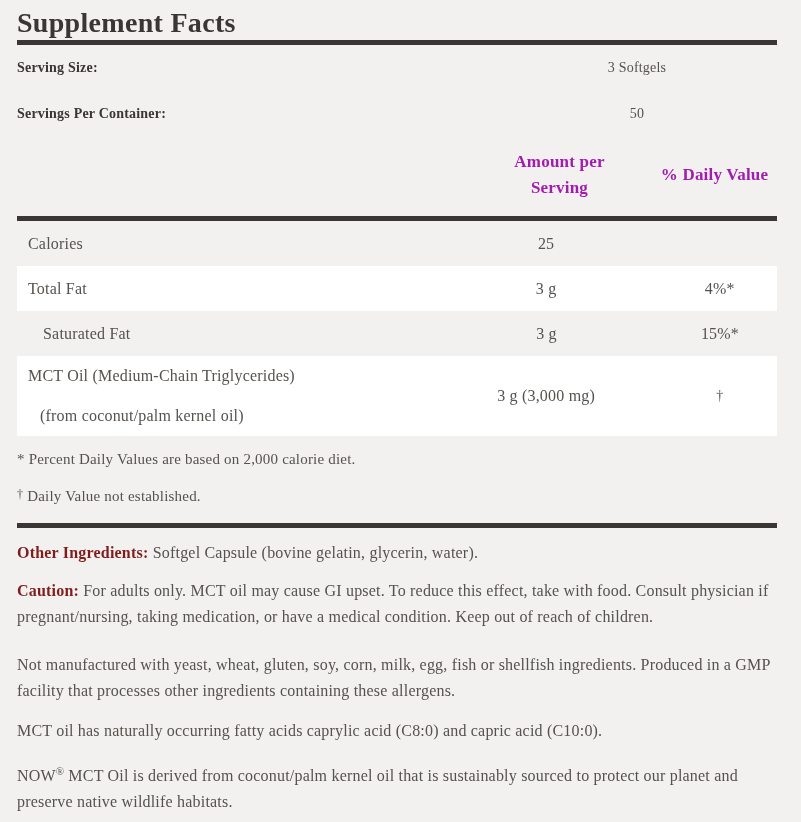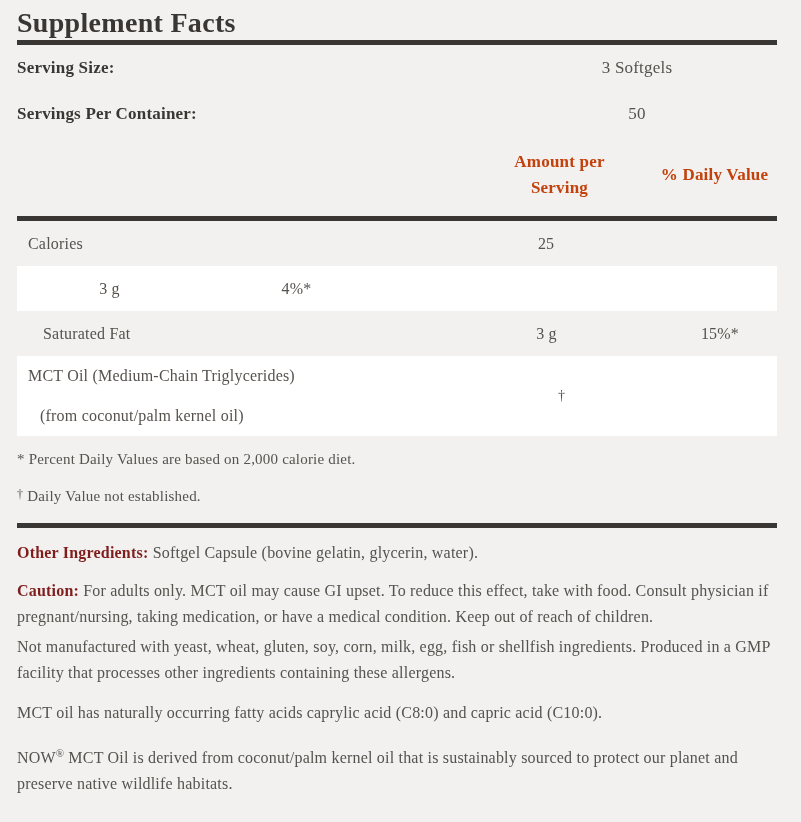--- a/index.html
+++ b/index.html
@@ -31,7 +31,7 @@
     display: flex;
     align-items: center;
     height: 46px;
-    font-size: 17px;
+    font-size: 14px;
   }
   .serving-label { flex: 1 1 auto; font-weight: 700; color: #3a3633; }
   .serving-value { flex: 0 0 280px; text-align: center; color: #56524e; }

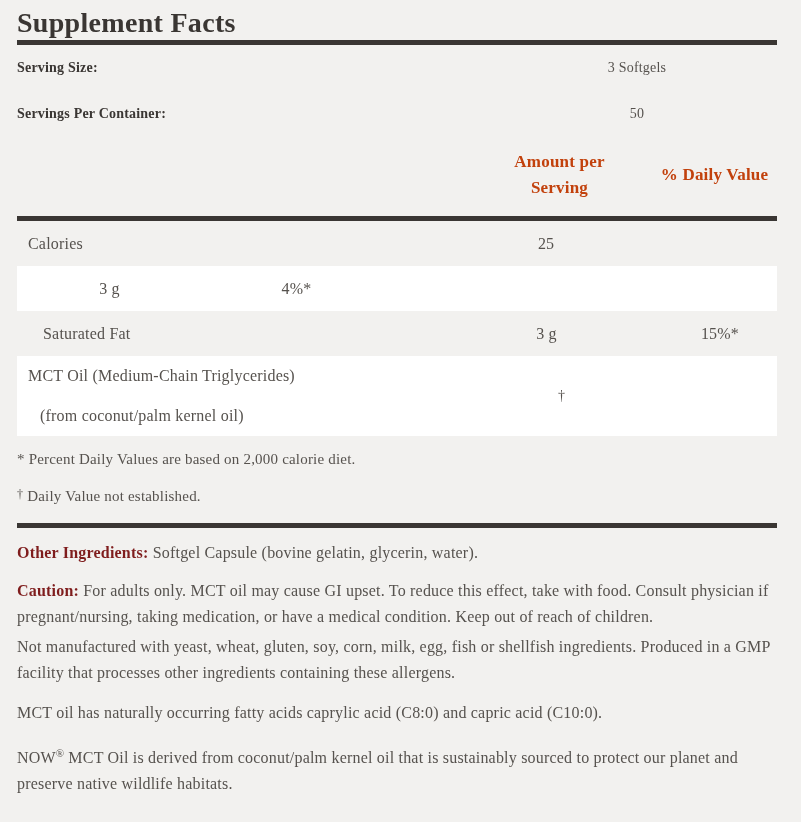--- a/index.html
+++ b/index.html
@@ -42,7 +42,7 @@
     padding: 12px 0 15px 0;
     font-size: 17px;
     font-weight: 700;
-    color: #c2410c;
+    color: #a21caf;
   }
   .name-cell  { width: 450px; }
   .amount-cell { width: 185px; text-align: center; }

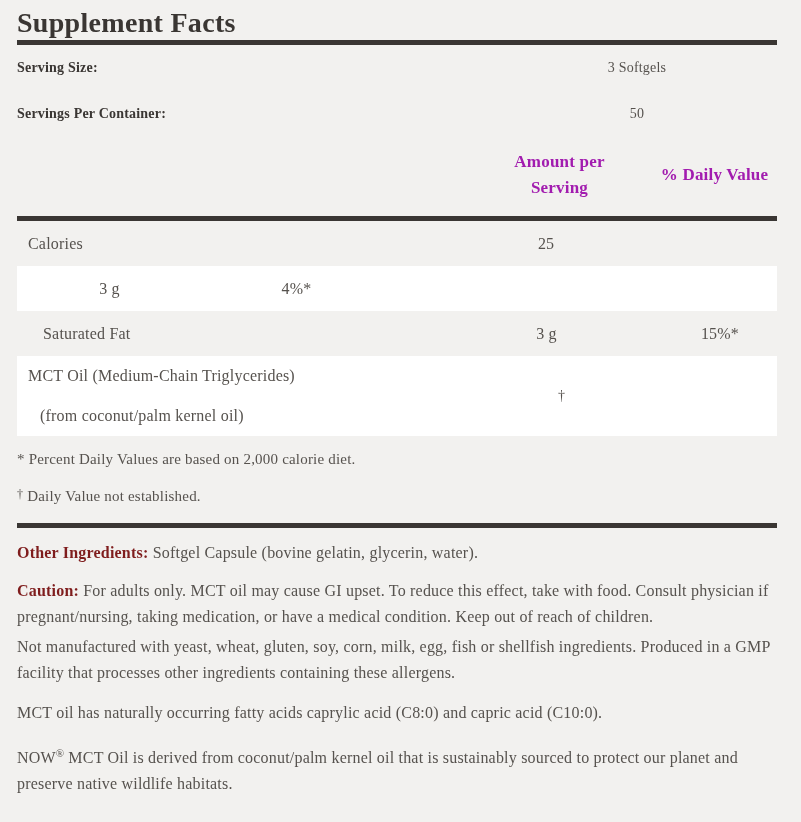--- a/index.html
+++ b/index.html
@@ -109,6 +109,7 @@
   </div>
 
   <div class="t-row highlight">
+    <span class="name-cell">Total Fat</span>
     <span class="amount-cell">3 g</span>
     <span class="dv-cell">4%*</span>
   </div>

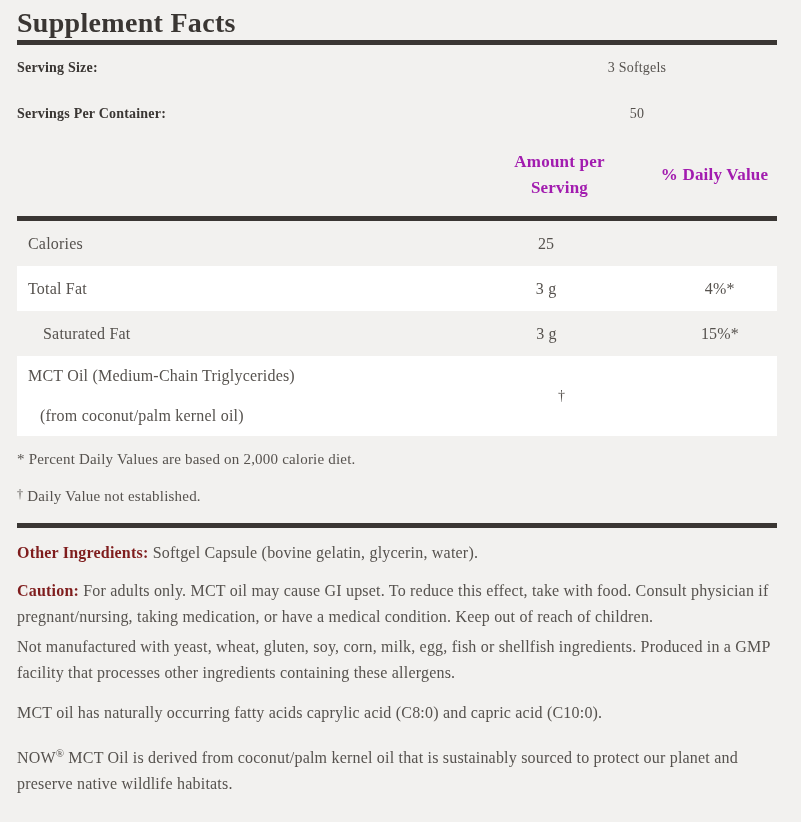--- a/index.html
+++ b/index.html
@@ -125,6 +125,7 @@
       <span style="display:block">MCT Oil (Medium-Chain Triglycerides)</span>
       <span style="display:block" class="name-line2">(from coconut/palm kernel oil)</span>
     </span>
+    <span class="amount-cell">3 g (3,000 mg)</span>
     <span class="dv-cell" style="font-size:14px;">†</span>
   </div>
 

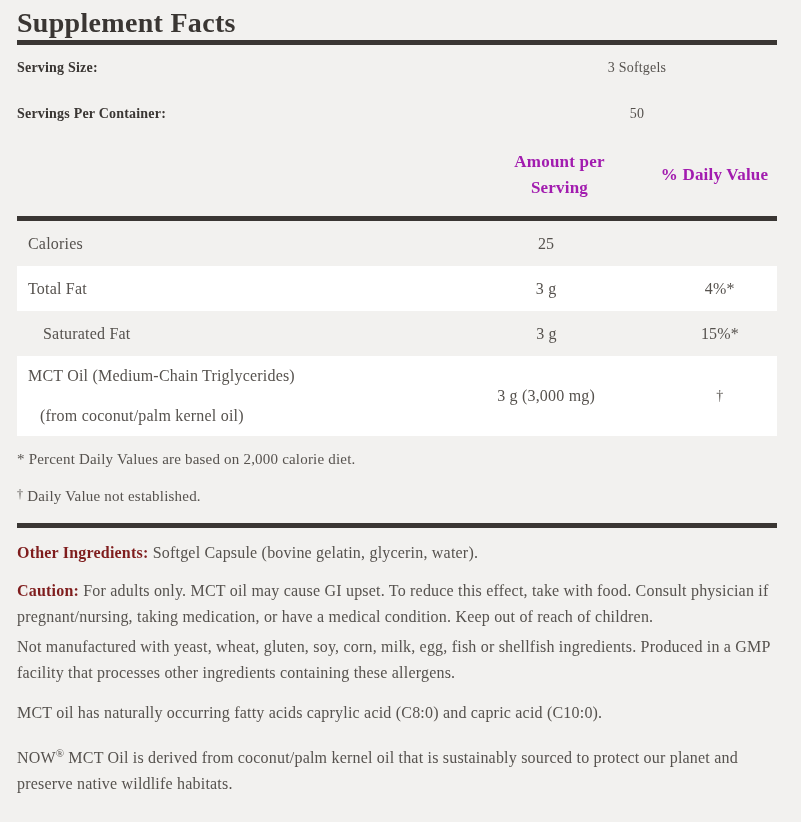--- a/index.html
+++ b/index.html
@@ -139,7 +139,7 @@
 
   <p class="para"><span class="inline-label">Caution:</span> <span>For adults only. MCT oil may cause GI upset. To reduce this effect, take with food. Consult physician if pregnant/nursing, taking medication, or have a medical condition. Keep out of reach of children.</span></p>
 
-  <p class="para" style="margin-top:4px;">Not manufactured with yeast, wheat, gluten, soy, corn, milk, egg, fish or shellfish ingredients. Produced in a GMP facility that processes other ingredients containing these allergens.</p>
+  <p class="para" style="margin-top:22px;">Not manufactured with yeast, wheat, gluten, soy, corn, milk, egg, fish or shellfish ingredients. Produced in a GMP facility that processes other ingredients containing these allergens.</p>
 
   <p class="para" style="margin-top:14px;">MCT oil has naturally occurring fatty acids caprylic acid (C8:0) and capric acid (C10:0).</p>
 

